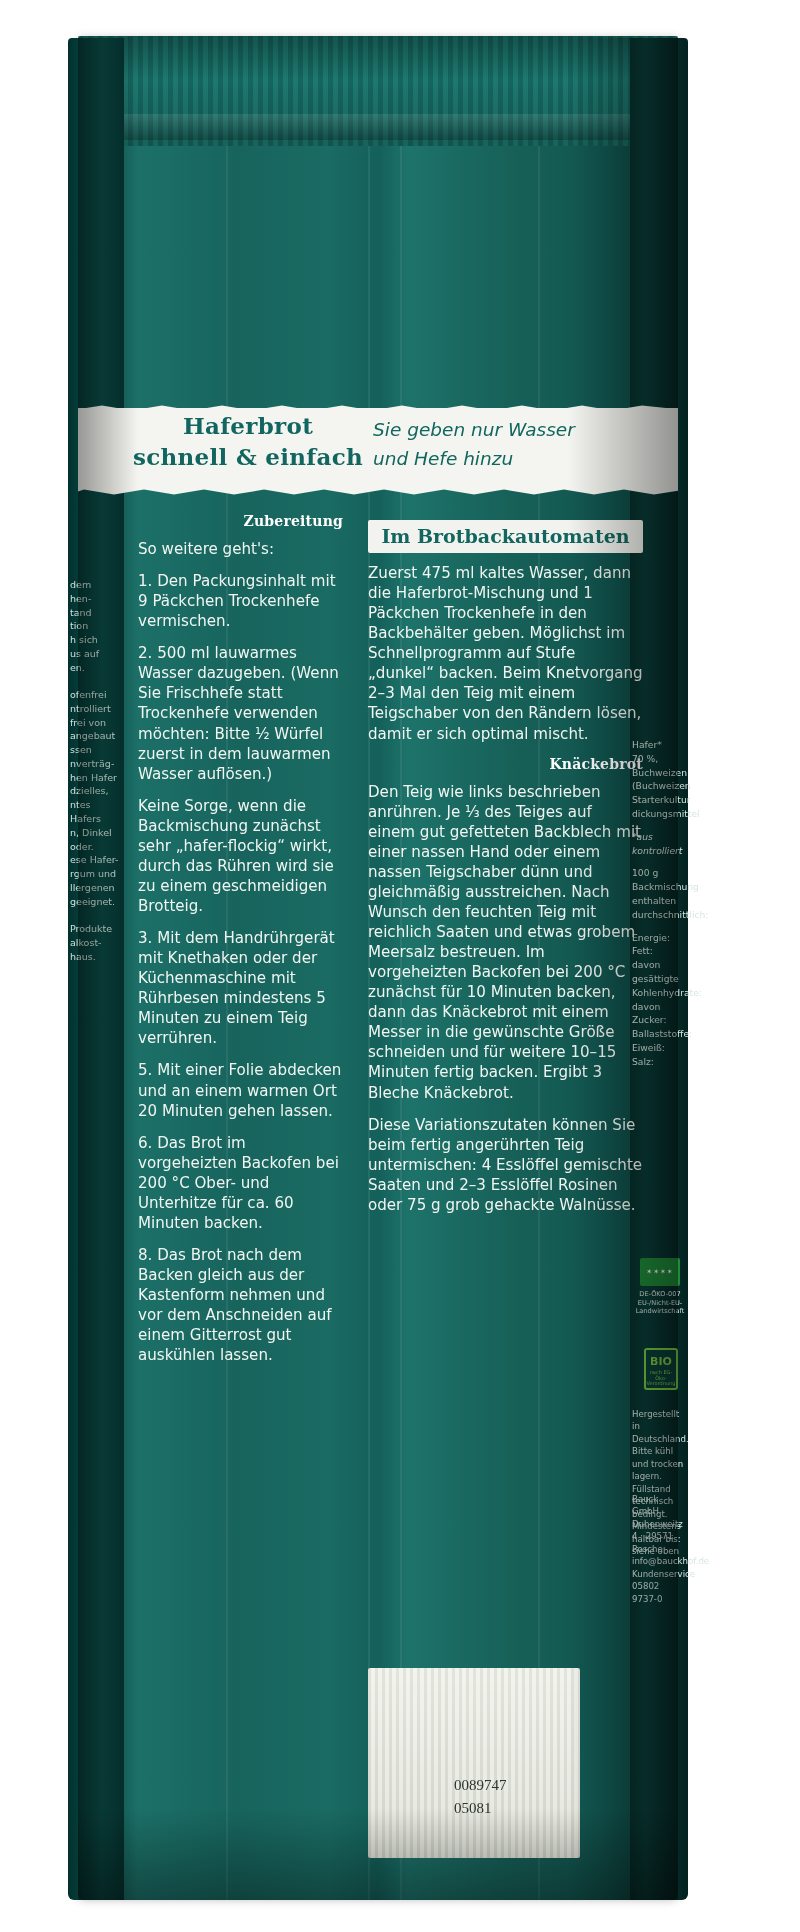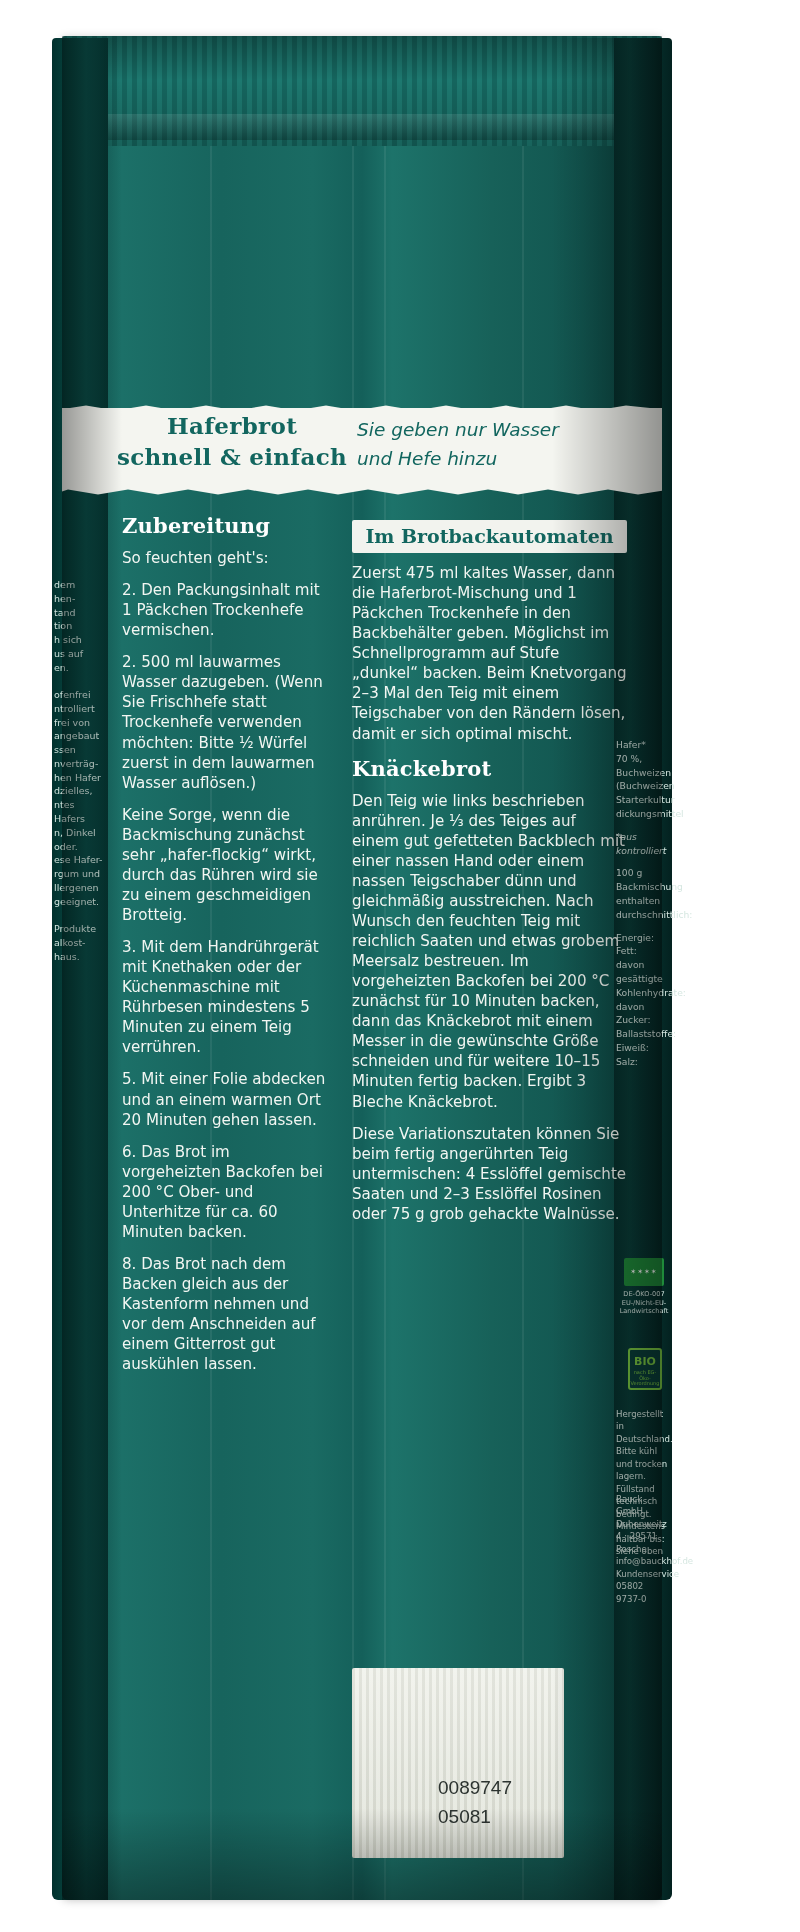--- a/index.html
+++ b/index.html
@@ -7,7 +7,7 @@
 
   
   #package{
-    position:absolute;left:52px;top:18px;width:620px;height:1885px;
+    position:absolute;left:68px;top:18px;width:620px;height:1885px;
   }
 
   

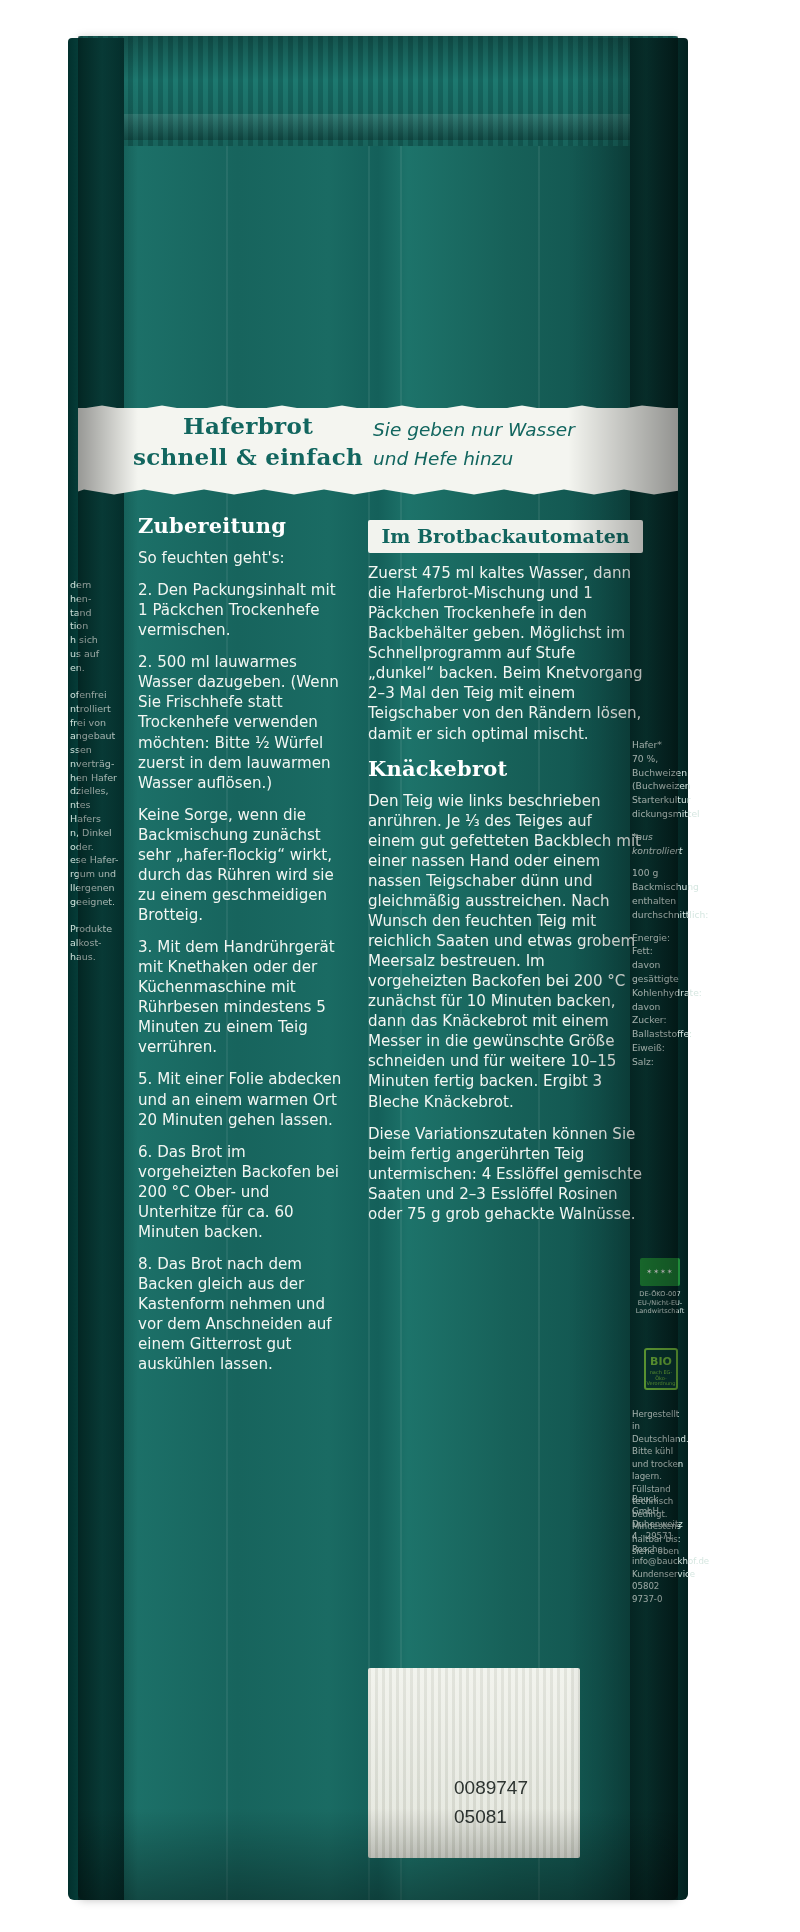--- a/index.html
+++ b/index.html
@@ -79,8 +79,8 @@
     position:absolute;color:#f2f6f2;
   }
   .col h3{
-    margin:0 0 10px 0;text-align:left;font-family:"DejaVu Serif",serif;
-    font-size:21px;font-weight:bold;letter-spacing:.2px;color:#ffffff;
+    margin:0 0 10px 0;text-align:right;font-family:"DejaVu Serif",serif;
+    font-size:14px;font-weight:bold;letter-spacing:.2px;color:#ffffff;
   }
   .col p{
     margin:0 0 12px 0;font-size:15.1px;line-height:1.33;

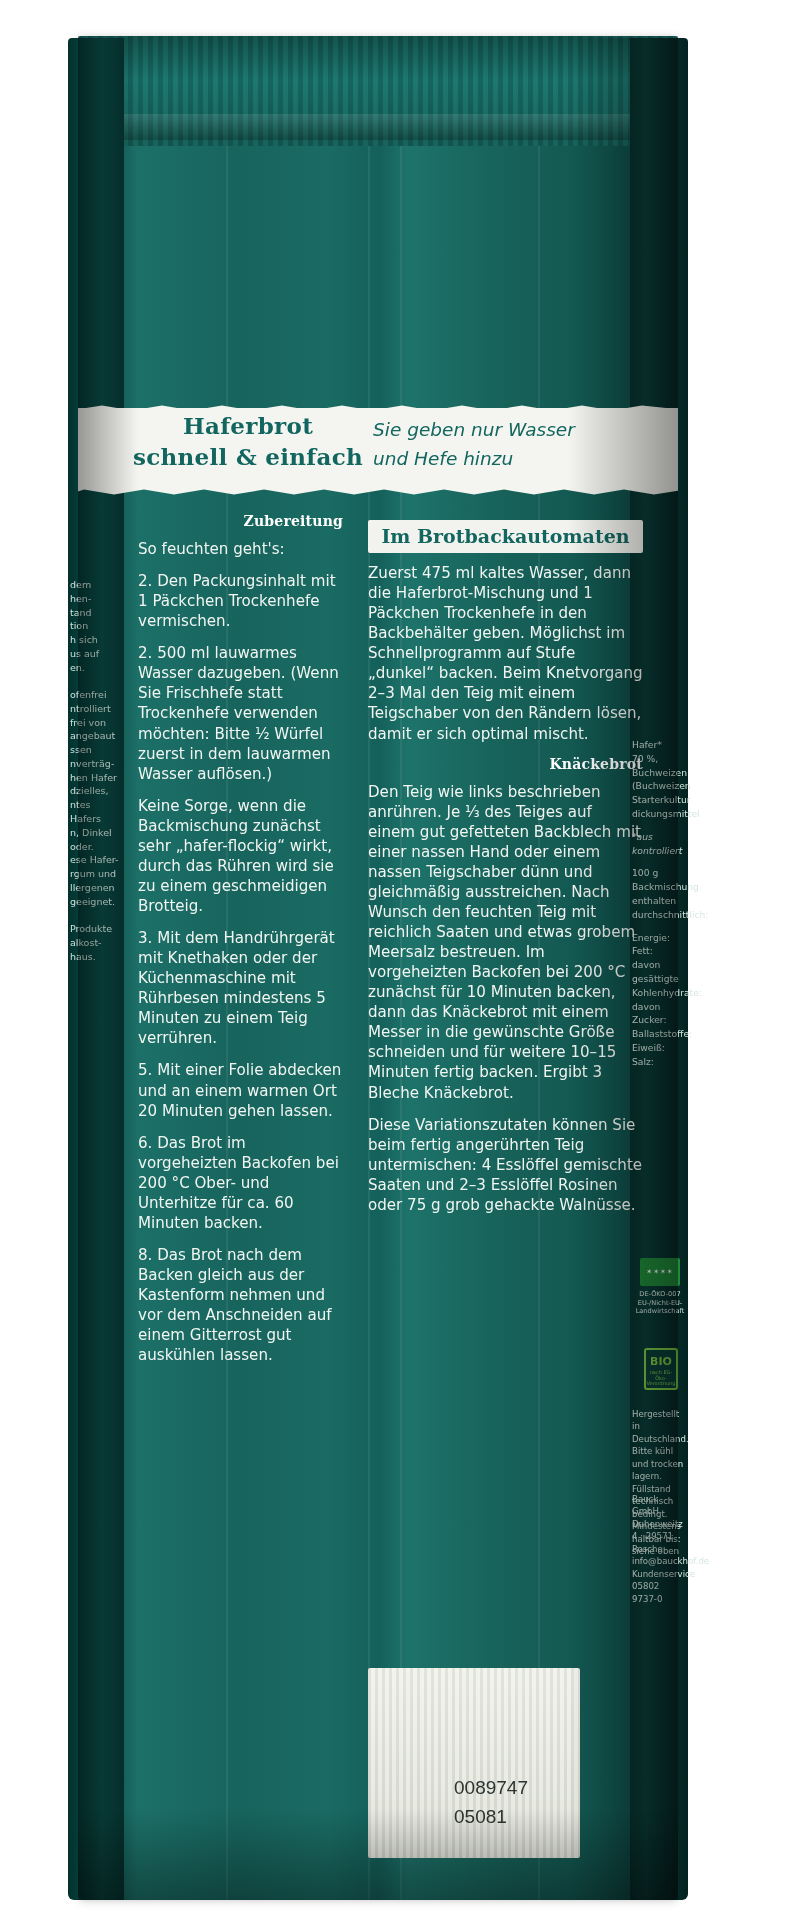--- a/index.html
+++ b/index.html
@@ -200,7 +200,7 @@
 
   <div class="col" id="col-left">
     <h3>Zubereitung</h3>
-    <p>So feuchten geht's:</p>
+    <p>So weitere geht's:</p>
     <div id="steps-host">
         <p>2. Den Packungsinhalt mit 1 Päckchen Trockenhefe vermischen.</p>
         <p>2. 500 ml lauwarmes Wasser dazugeben. (Wenn Sie Frischhefe statt Trockenhefe verwenden möchten: Bitte ½ Würfel zuerst in dem lauwarmen Wasser auflösen.)</p>

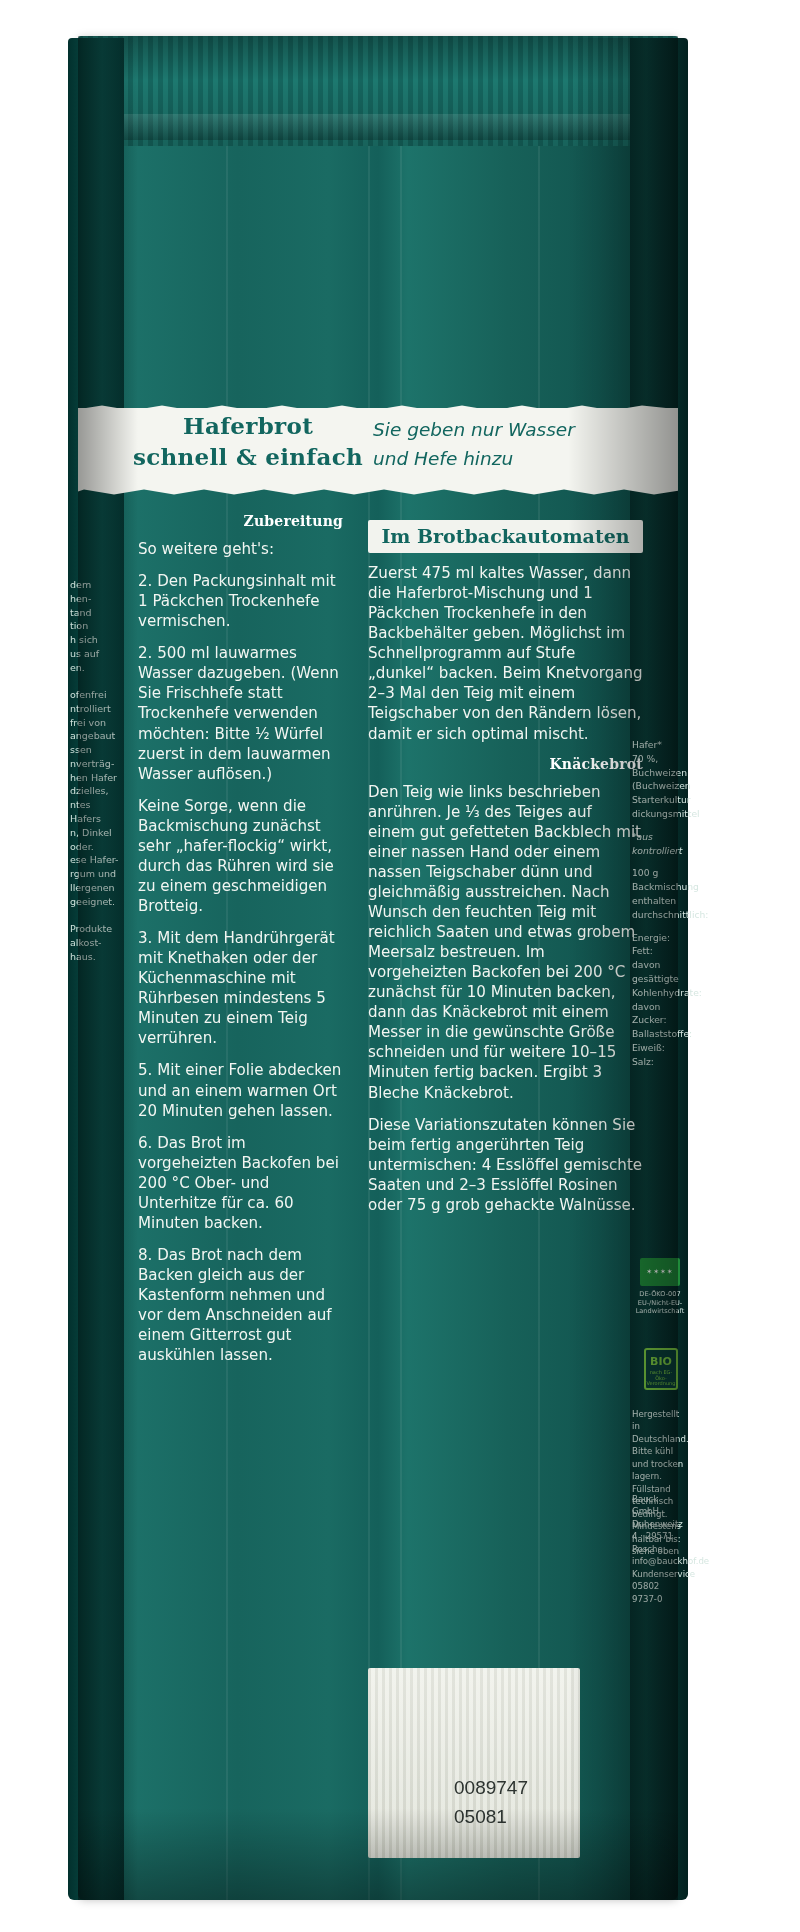--- a/index.html
+++ b/index.html
@@ -202,7 +202,7 @@
     <h3>Zubereitung</h3>
     <p>So weitere geht's:</p>
     <div id="steps-host">
-        <p>2. Den Packungsinhalt mit 1 Päckchen Trockenhefe vermischen.</p>
+        <p>1. Den Packungsinhalt mit 9 Päckchen Trockenhefe vermischen.</p>
         <p>2. 500 ml lauwarmes Wasser dazugeben. (Wenn Sie Frischhefe statt Trockenhefe verwenden möchten: Bitte ½ Würfel zuerst in dem lauwarmen Wasser auflösen.)</p>
         <p class="ital">Keine Sorge, wenn die Backmischung zunächst sehr „hafer-flockig“ wirkt, durch das Rühren wird sie zu einem geschmeidigen Brotteig.</p>
         <p>3. Mit dem Handrührgerät mit Knethaken oder der Küchenmaschine mit Rührbesen mindestens 5 Minuten zu einem Teig verrühren.</p>

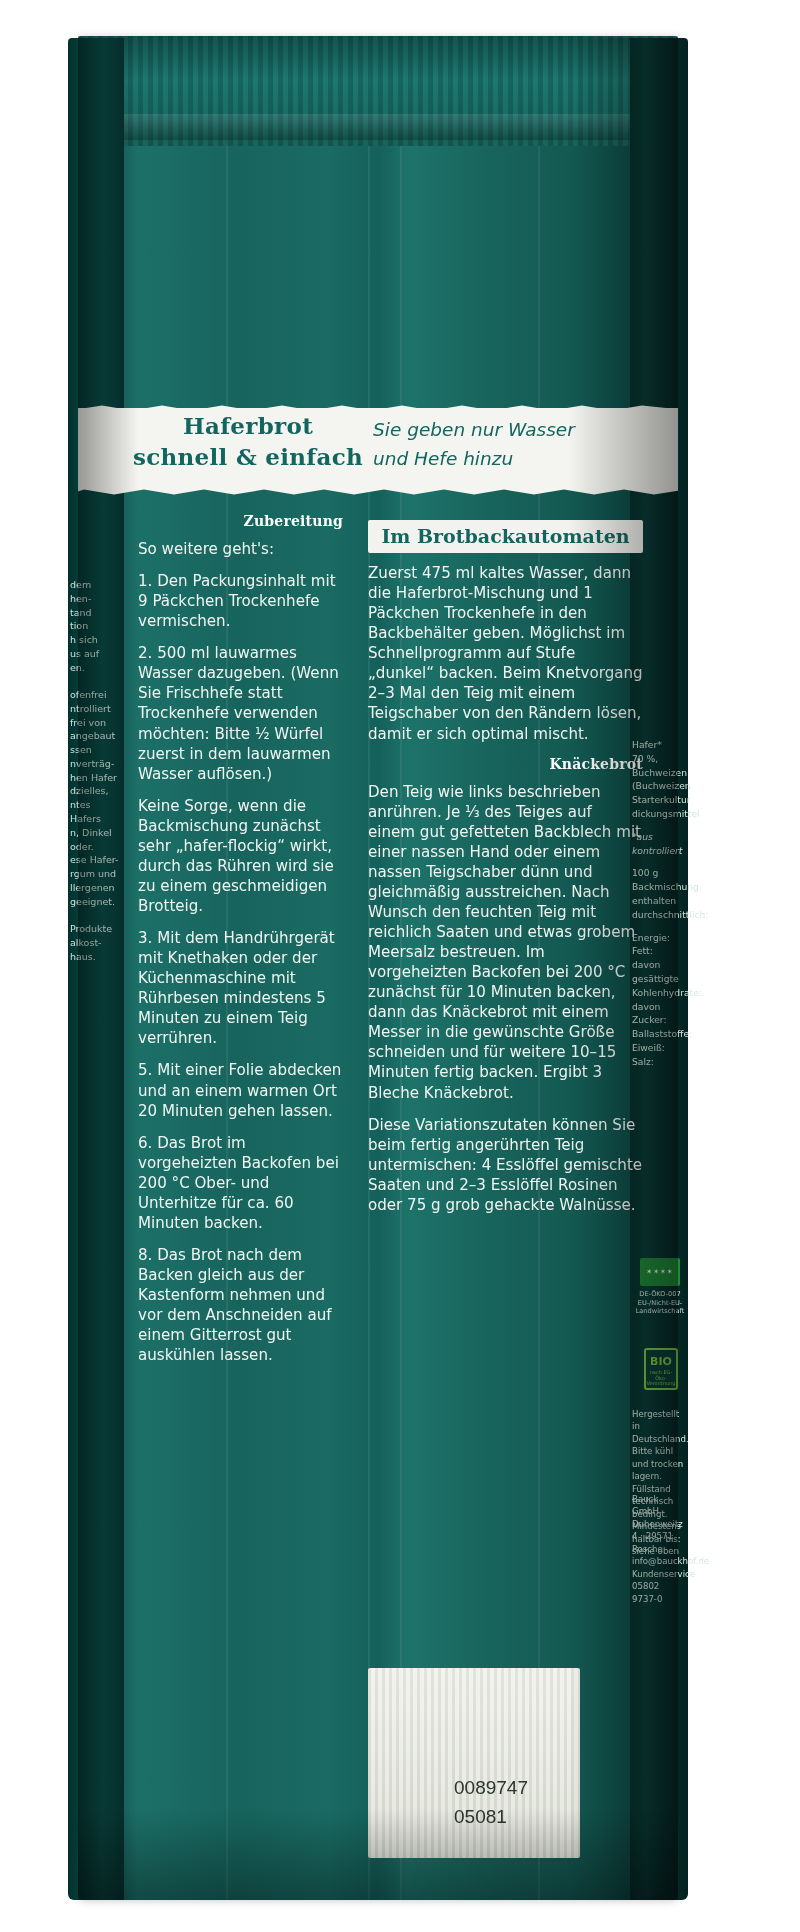--- a/index.html
+++ b/index.html
@@ -156,7 +156,7 @@
   }
   .batch-code{
     position:absolute;left:386px;top:1756px;width:140px;color:#2c3330;
-    font-family:Liberation Sans, sans-serif;font-size:19px;line-height:1.5;
+    font-family:Liberation Serif, serif;font-size:15px;line-height:1.5;
   }
 
   

